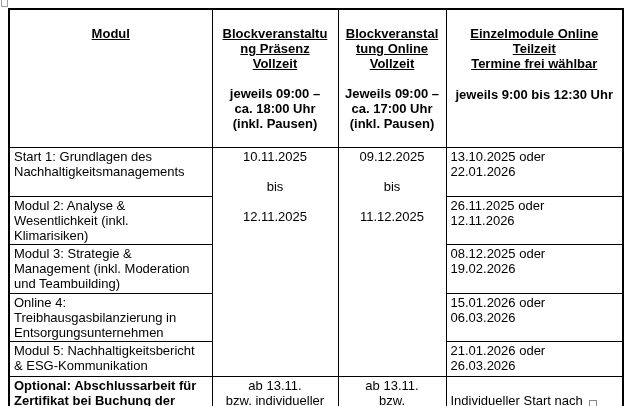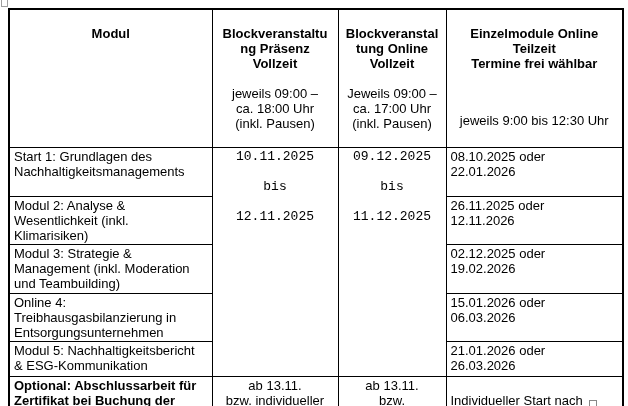--- a/index.html
+++ b/index.html
@@ -35,7 +35,7 @@
     text-align: center;
   }
   .bold { font-weight: bold; }
-  .hdr-title { font-weight: bold; display: block; }
+  .hdr-title { font-weight: bold; display: block; text-decoration: underline; }
   .hdr-sub { font-weight: normal; display: block; }
   .hdr-sub-gap { margin-top: 27px; }
   .modul-cell { text-align: left; }

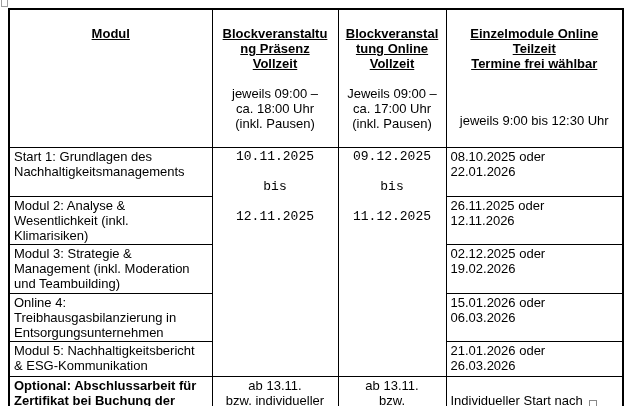--- a/index.html
+++ b/index.html
@@ -36,7 +36,7 @@
   }
   .bold { font-weight: bold; }
   .hdr-title { font-weight: bold; display: block; text-decoration: underline; }
-  .hdr-sub { font-weight: normal; display: block; }
+  .hdr-sub { font-weight: bold; display: block; }
   .hdr-sub-gap { margin-top: 27px; }
   .modul-cell { text-align: left; }
   .merged-dates {

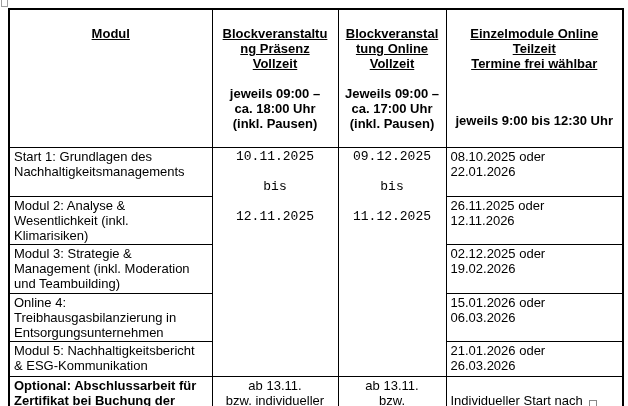--- a/index.html
+++ b/index.html
@@ -37,7 +37,7 @@
   .bold { font-weight: bold; }
   .hdr-title { font-weight: bold; display: block; text-decoration: underline; }
   .hdr-sub { font-weight: bold; display: block; }
-  .hdr-sub-gap { margin-top: 27px; }
+  .hdr-sub-gap { margin-top: 1px; }
   .modul-cell { text-align: left; }
   .merged-dates {
     text-align: center;

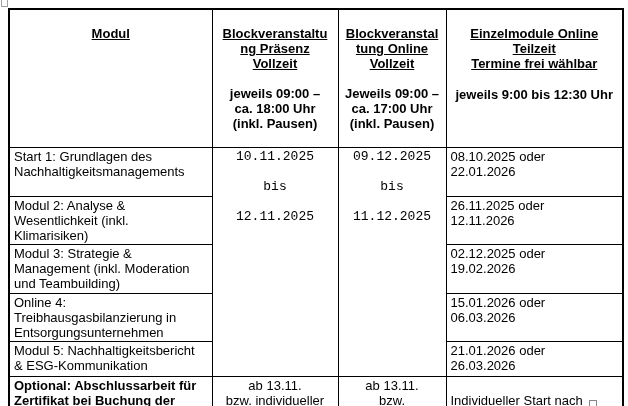--- a/index.html
+++ b/index.html
@@ -42,7 +42,6 @@
   .merged-dates {
     text-align: center;
     padding-top: 32px;
-    font-family: Liberation Mono, monospace;
   }
   .einzel-dates { text-align: left; }
   .center-cell { text-align: center; }

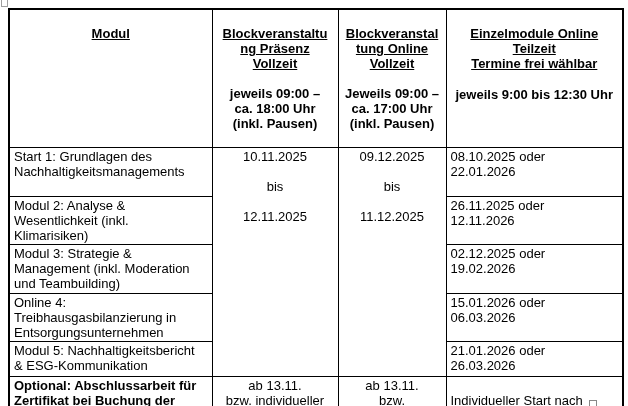--- a/index.html
+++ b/index.html
@@ -122,7 +122,7 @@
 bis
 
 11.12.2025</td>
-    <td class="einzel-dates">08.10.2025 oder
+    <td class="einzel-dates">13.10.2025 oder
 22.01.2026</td>
   </tr>
 

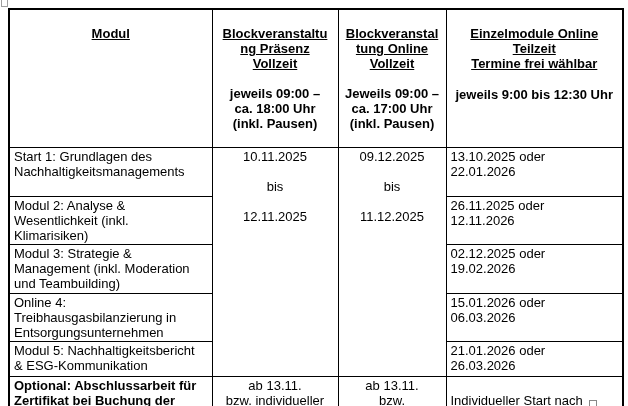--- a/index.html
+++ b/index.html
@@ -138,7 +138,7 @@
     <td class="modul-cell">Modul 3: Strategie &amp;
 Management (inkl. Moderation
 und Teambuilding)</td>
-    <td class="einzel-dates">02.12.2025 oder
+    <td class="einzel-dates">08.12.2025 oder
 19.02.2026</td>
   </tr>
 

